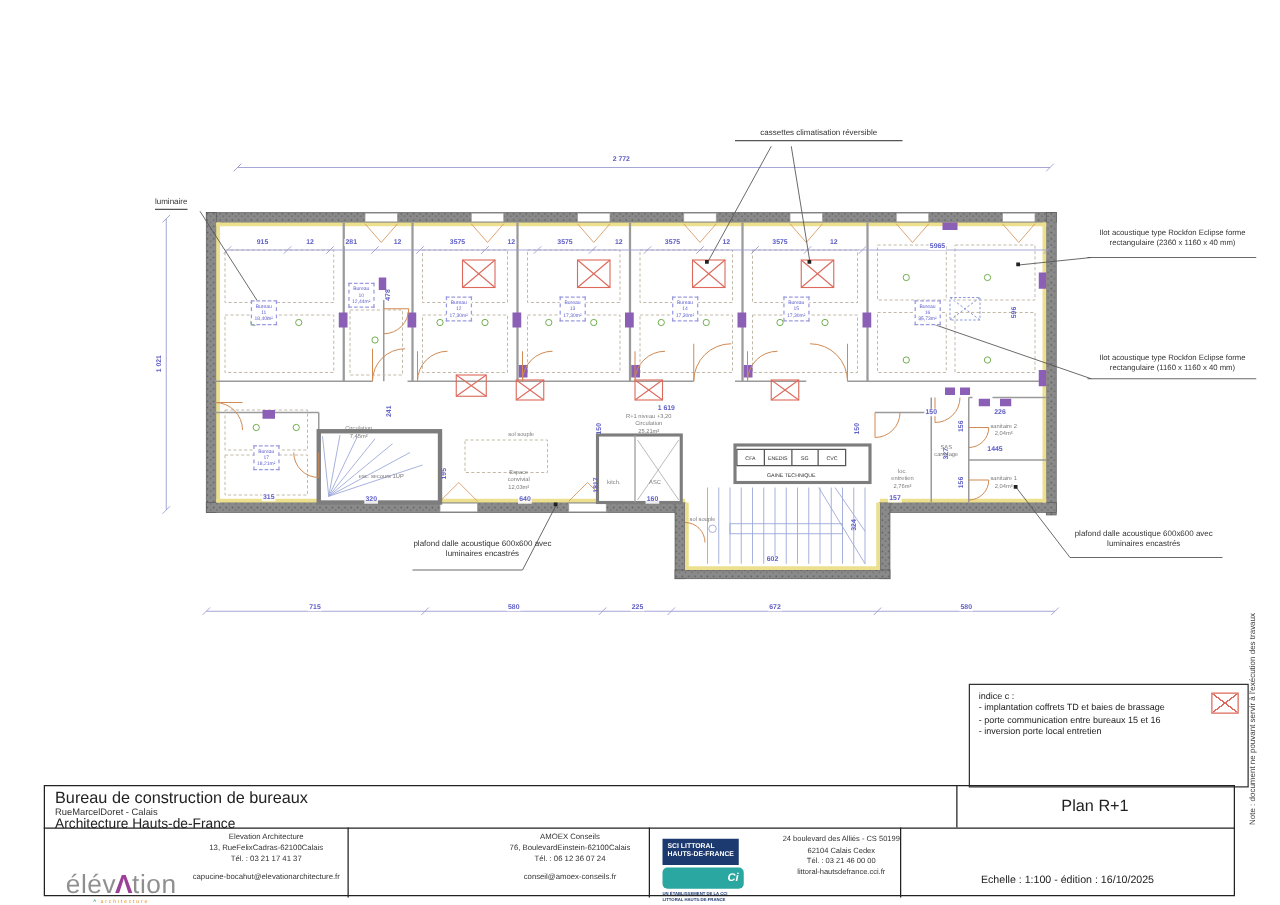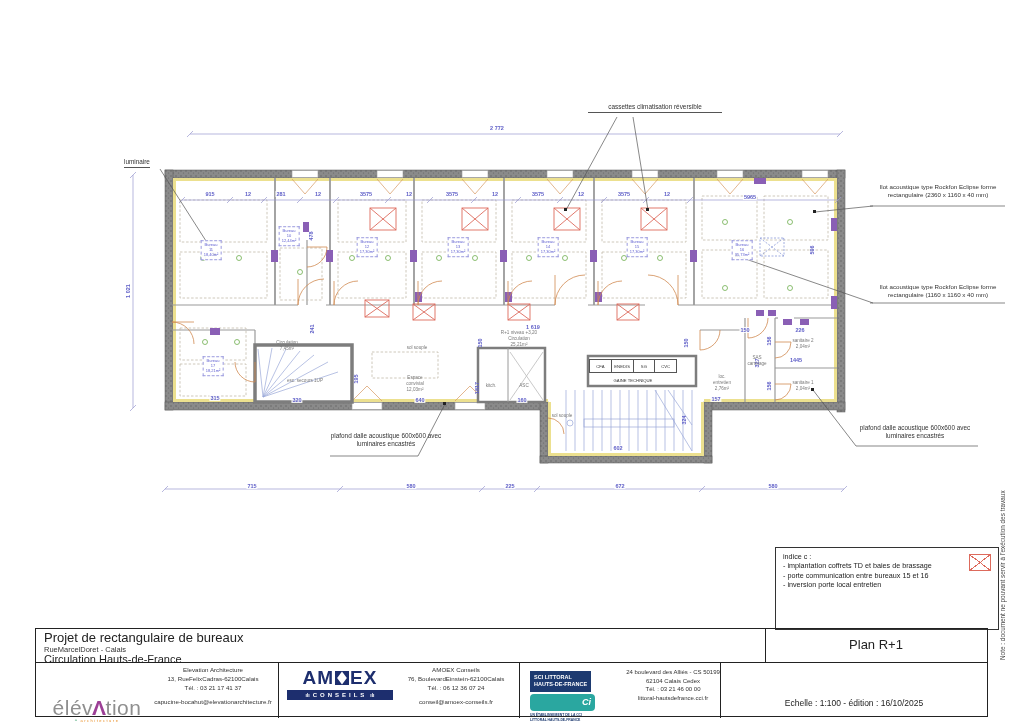--- a/index.html
+++ b/index.html
@@ -442,7 +442,7 @@
   <div class="tb-line" style="left:720px;top:662px;width:1px;height:56px;"></div>
   <div class="tb-line" style="left:765px;top:628px;width:1px;height:34px;"></div>
 
-  <div id="title-main">Projet de rectangulaire de bureaux</div>
+  <div id="title-main">Bureau de construction de bureaux</div>
   <div id="title-sub">RueMarcelDoret - Calais</div>
   <div id="title-client">Circulation Hauts-de-France</div>
   <div id="plan-title">Plan R+1</div>

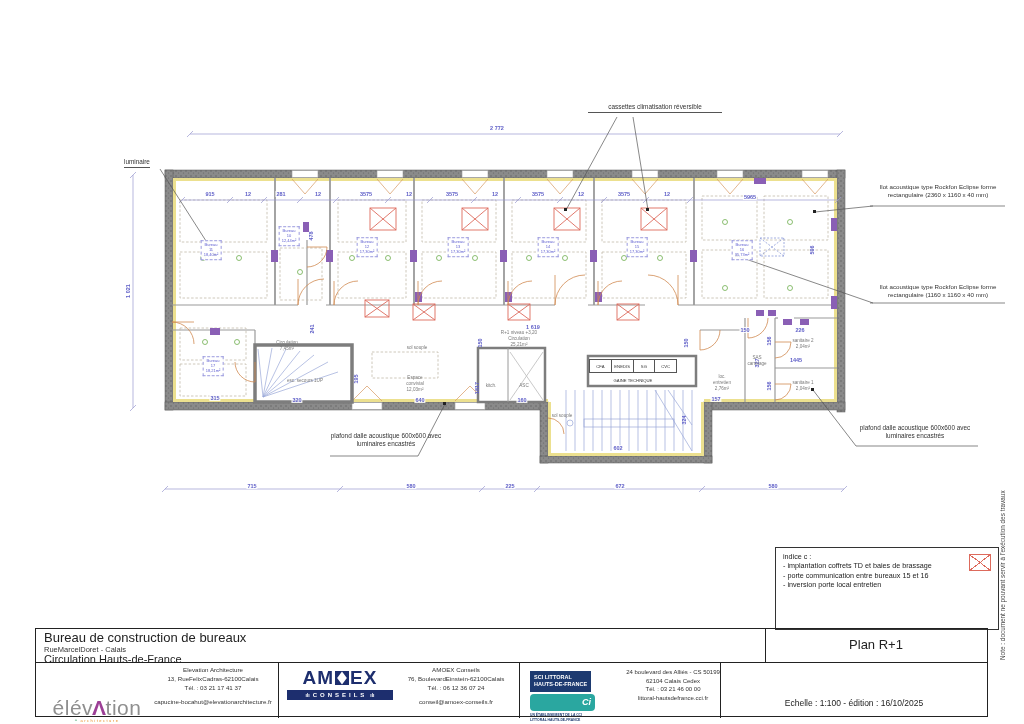--- a/index.html
+++ b/index.html
@@ -444,7 +444,7 @@
 
   <div id="title-main">Bureau de construction de bureaux</div>
   <div id="title-sub">RueMarcelDoret - Calais</div>
-  <div id="title-client">Circulation Hauts-de-France</div>
+  <div id="title-client">Architecture Hauts-de-France</div>
   <div id="plan-title">Plan R+1</div>
 
   <div id="elev-logo">

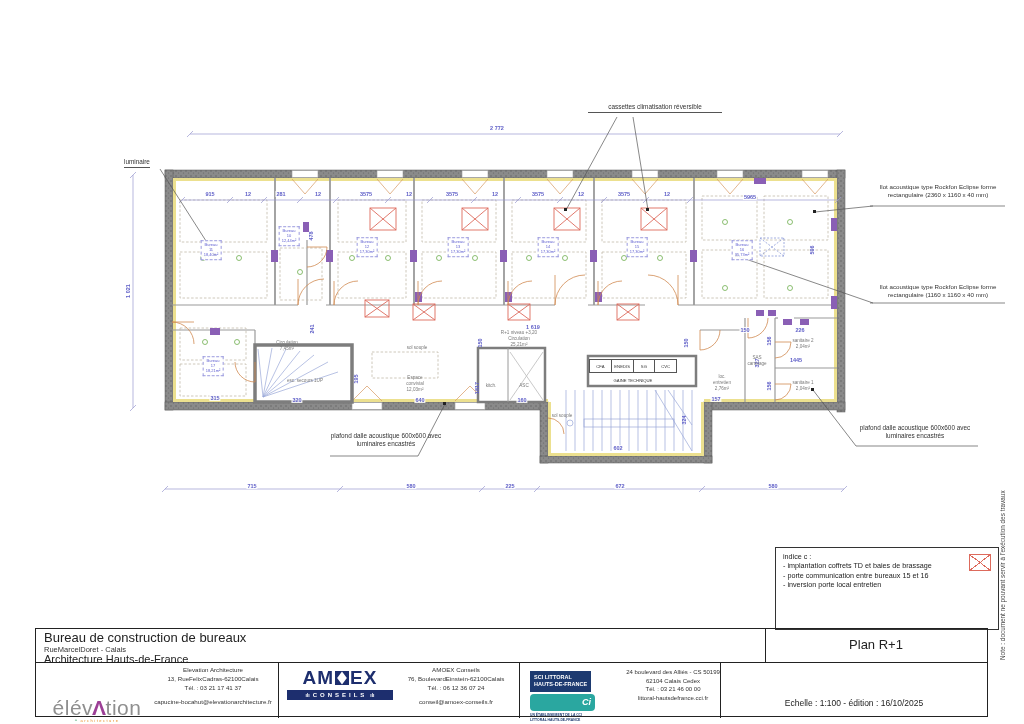--- a/index.html
+++ b/index.html
@@ -462,14 +462,6 @@
     <span class="mail">capucine-bocahut@elevationarchitecture.fr</span>
   </div>
 
-  <div id="amoex-logo">
-    <div class="amoex-top">
-      <span>AM</span>
-      <span class="amoex-cube"></span>
-      <span>EX</span>
-    </div>
-    <div class="amoex-bar">CONSEILS</div>
-  </div>
   <div class="info" id="amoex-info">
     <div>AMOEX Conseils</div>
     <div>76, BoulevardEinstein-62100Calais</div>

